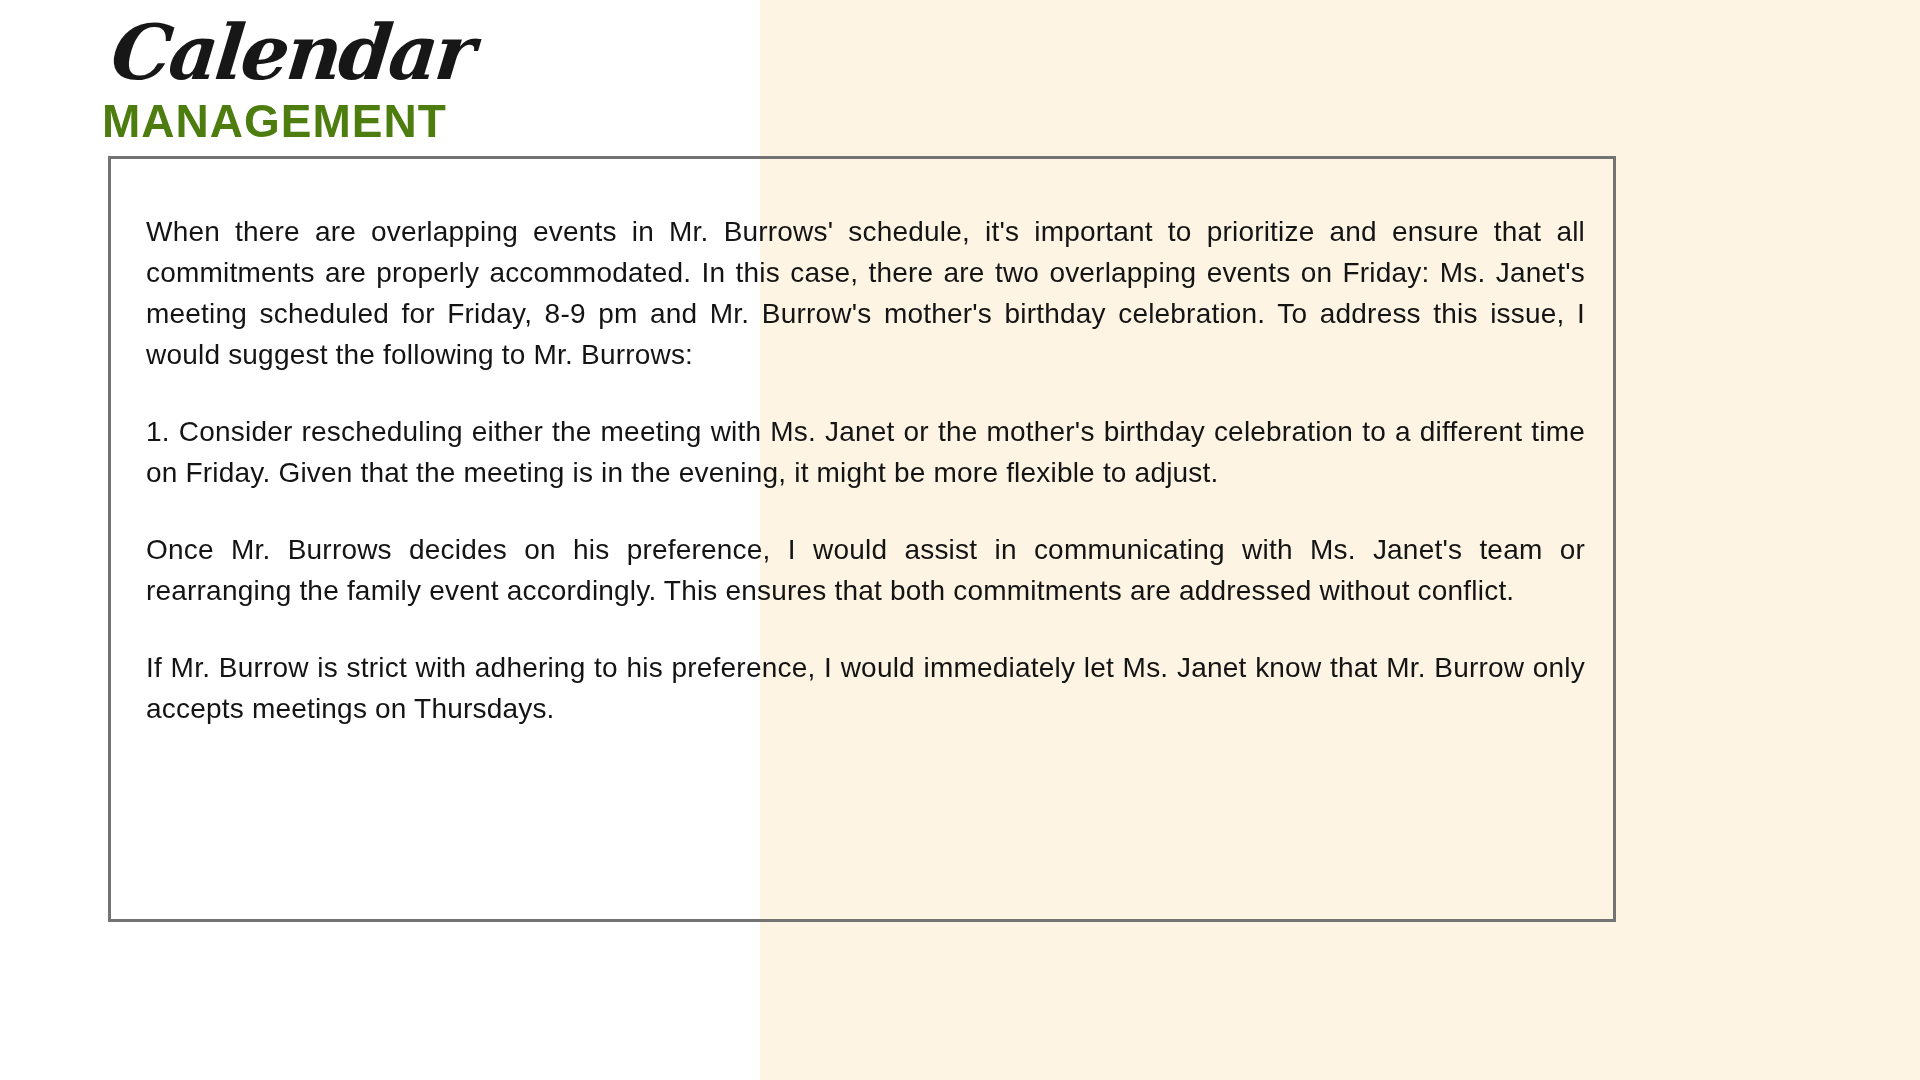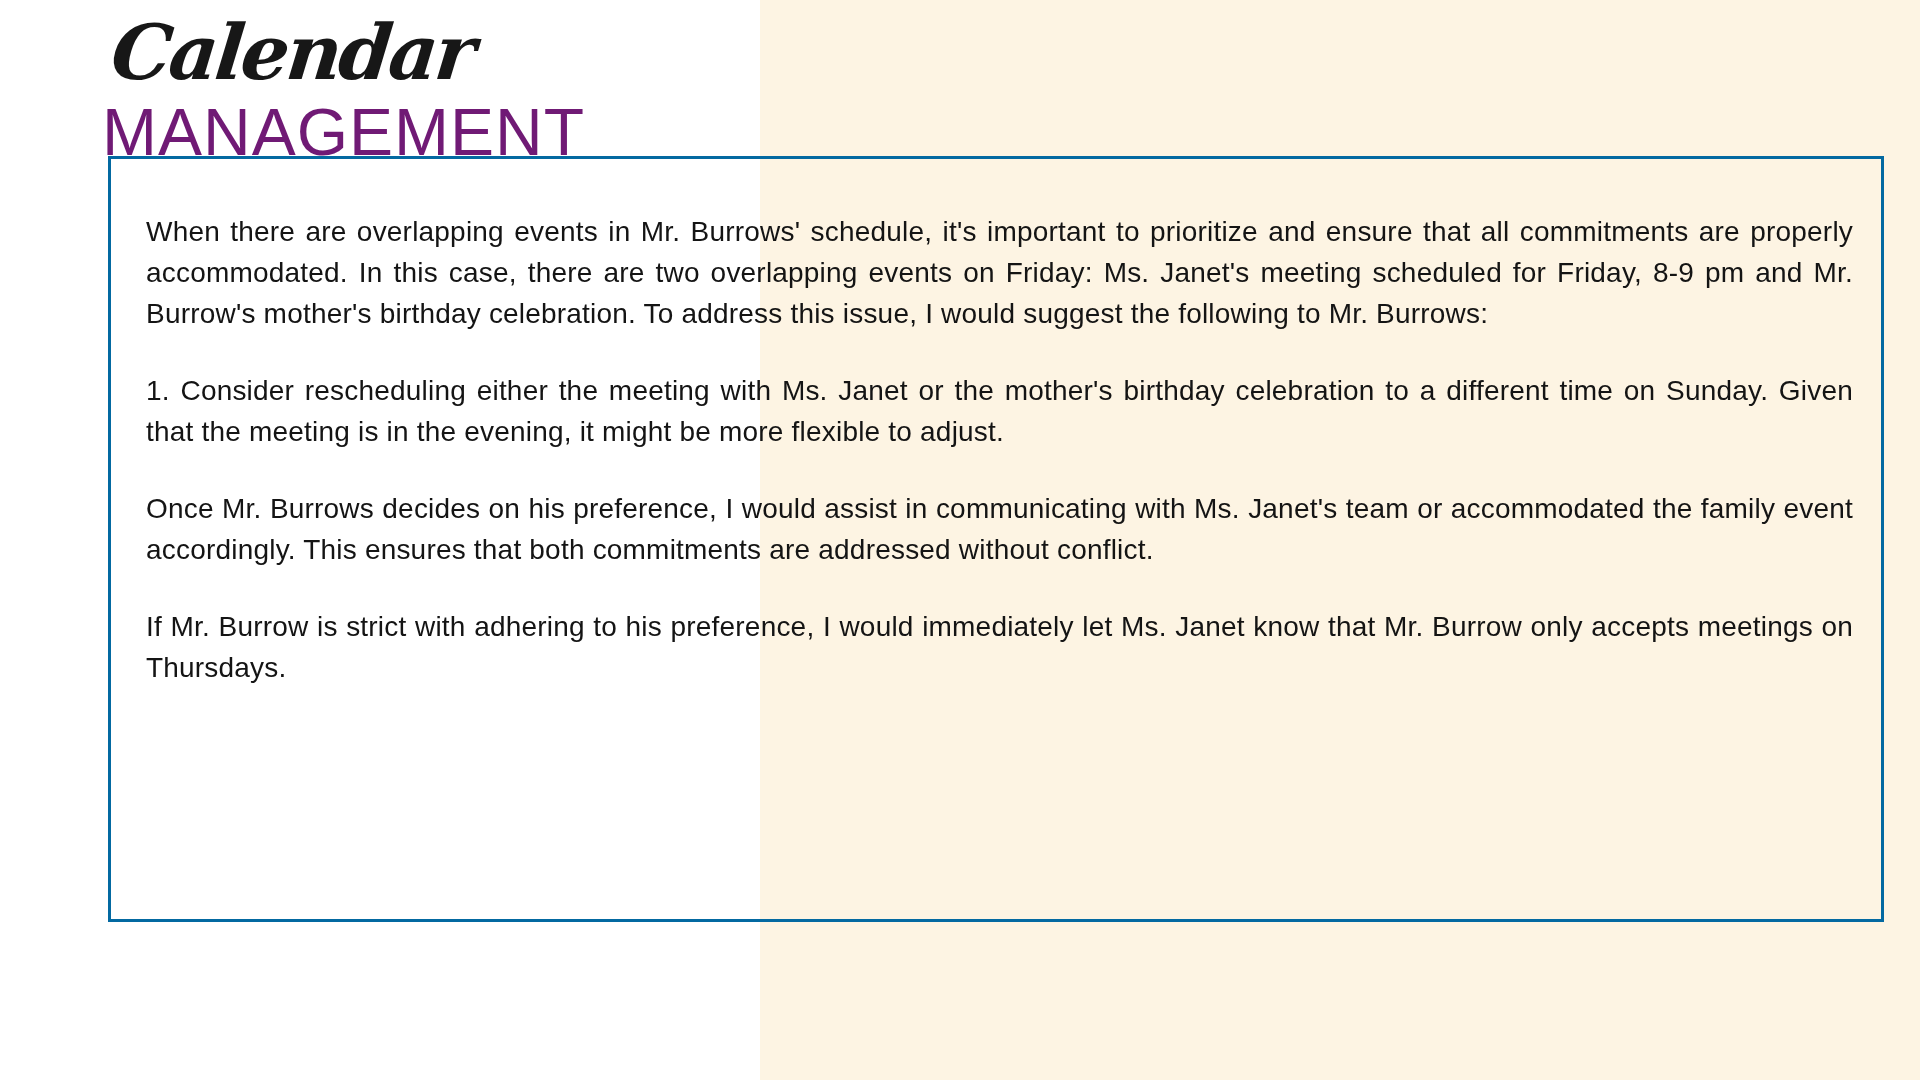--- a/index.html
+++ b/index.html
@@ -44,9 +44,9 @@
   }
   .main-title{
     position:absolute;left:102px;top:94px;
-    font-size:66px;font-weight:400;letter-spacing:1px;
+    font-size:46px;font-weight:700;letter-spacing:1px;
     font-family:"Liberation Sans", sans-serif;
-    color:#701a75;
+    color:#4d7c0f;
     white-space:nowrap;
   }
 </style>

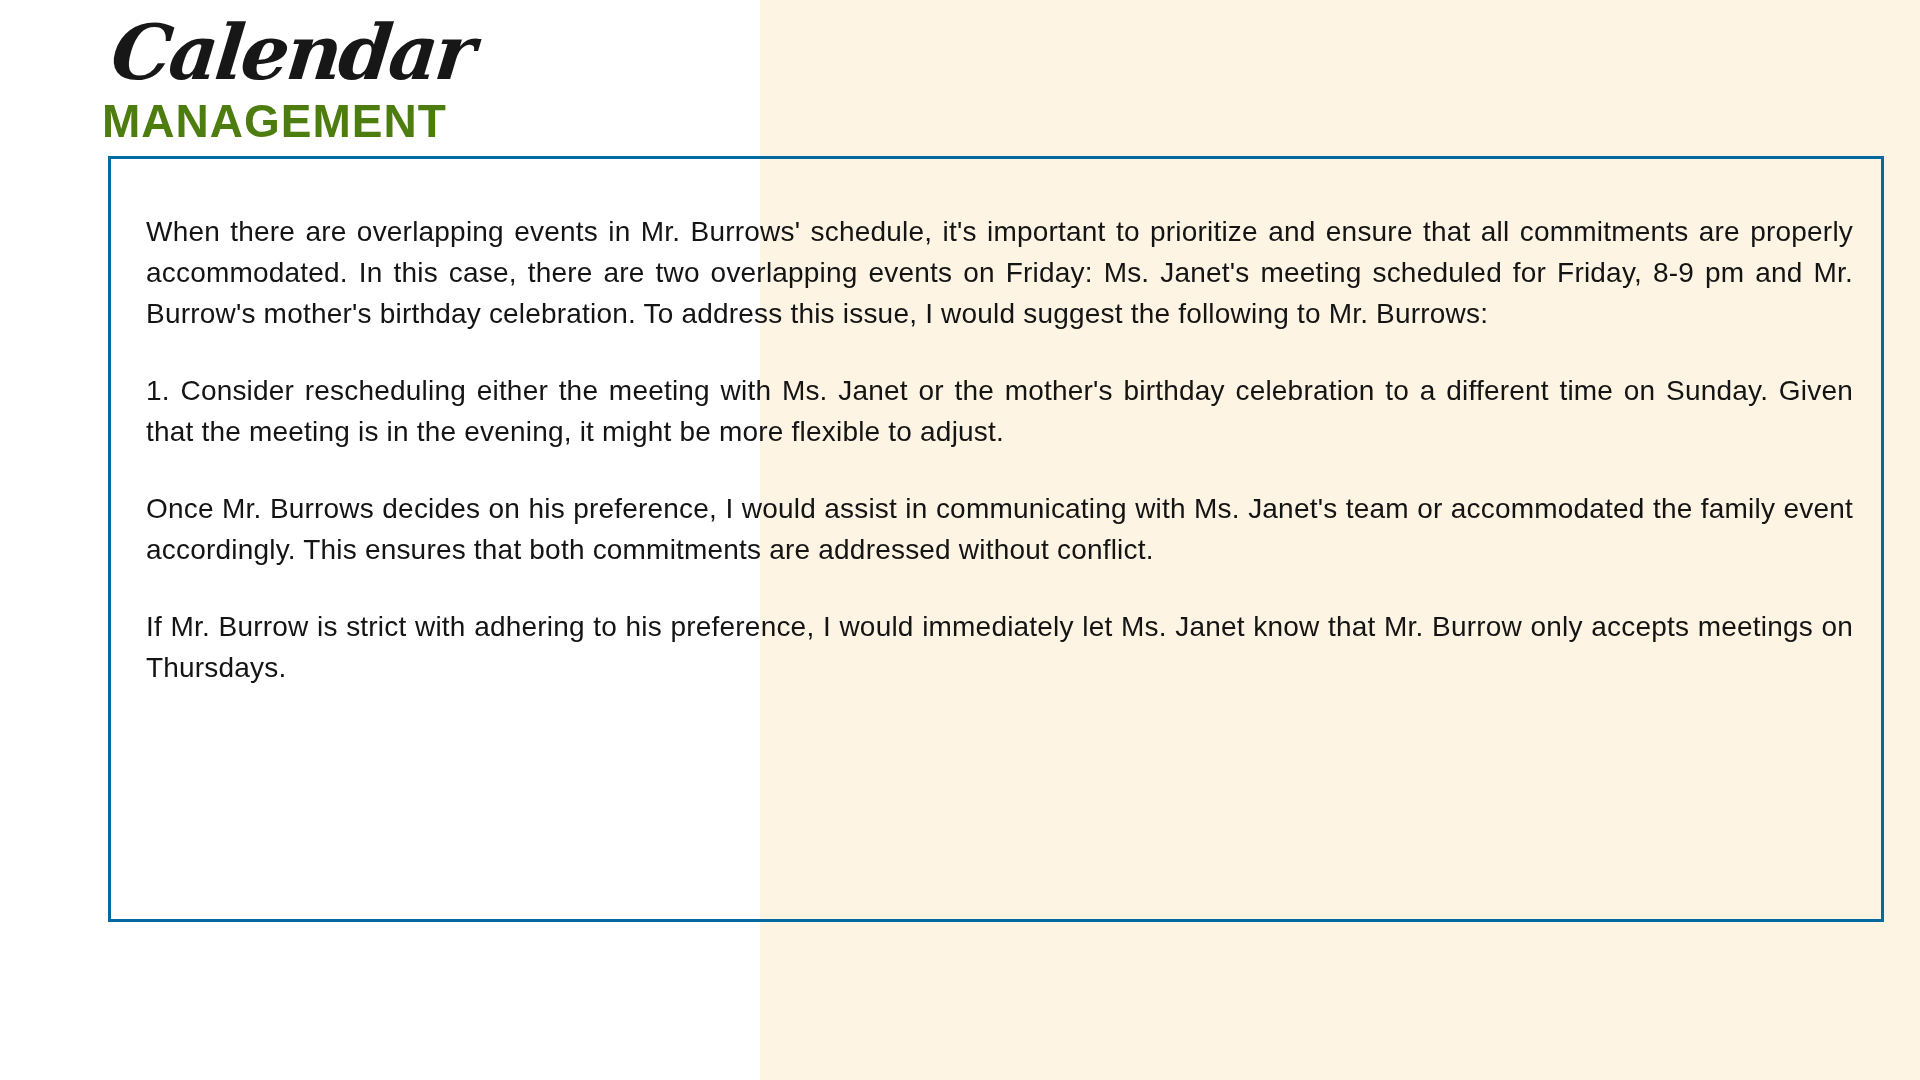--- a/index.html
+++ b/index.html
@@ -19,8 +19,8 @@
     background:var(--accent);
   }
   .content-box{
-    position:absolute;left:108px;top:156px;width:1776px;height:766px;
-    border:3px solid #0369a1;box-sizing:border-box;
+    position:absolute;left:108px;top:156px;width:1508px;height:766px;
+    border:3px solid #737373;box-sizing:border-box;
     background:transparent;
   }
   .text-area{

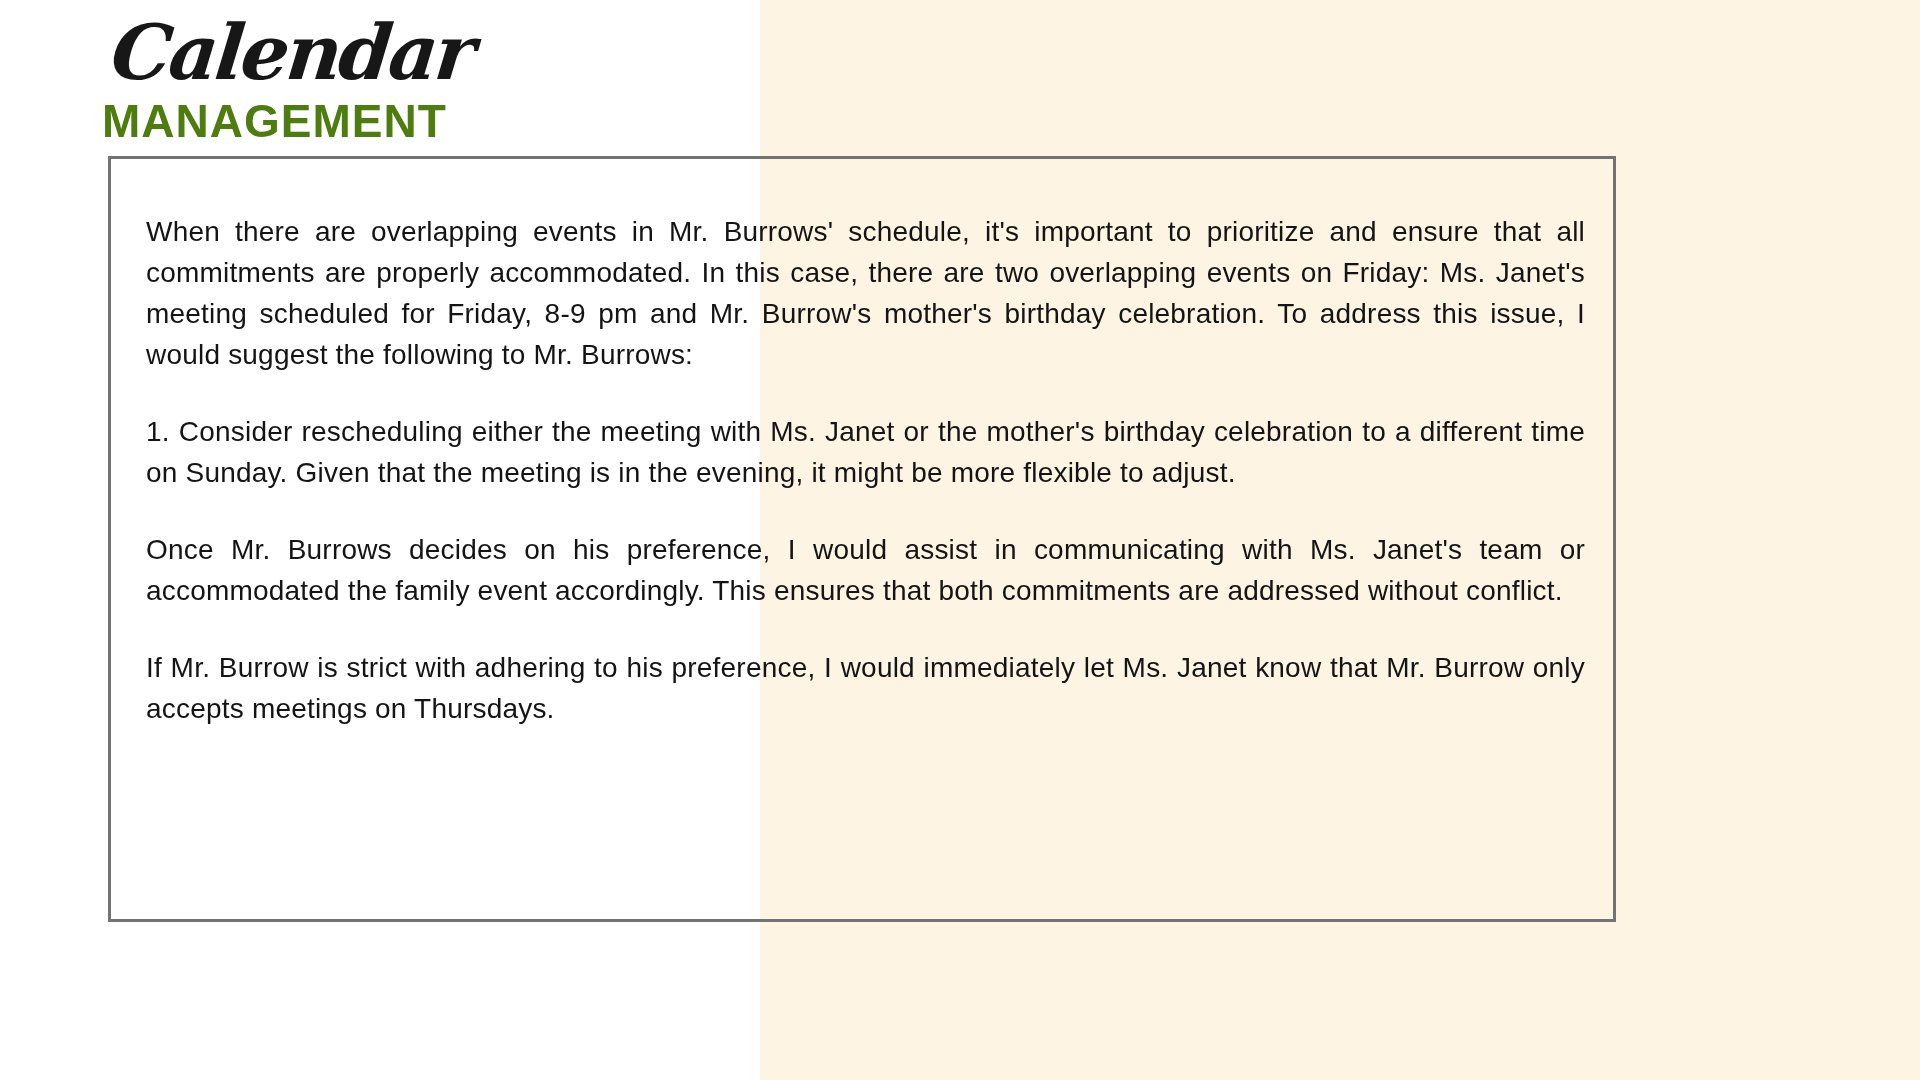--- a/index.html
+++ b/index.html
@@ -58,7 +58,7 @@
 <div class="content-box">
   <div class="text-area">
     <p>When there are overlapping events in Mr. Burrows' schedule, it's important to prioritize and ensure that all commitments are properly accommodated. In this case, there are two overlapping events on Friday: Ms. Janet's meeting scheduled for Friday, 8-9 pm and Mr. Burrow's mother's birthday celebration. To address this issue, I would suggest the following to Mr. Burrows:</p>
-    <p>1. Consider rescheduling either the meeting with Ms. Janet or the mother's birthday celebration to a different time on Sunday. Given that the meeting is in the evening, it might be more flexible to adjust.</p>
+    <p>1. Consider rescheduling either the meeting with Ms. Janet or the mother's birthday celebration to a different time on Friday. Given that the meeting is in the evening, it might be more flexible to adjust.</p>
     <p>Once Mr. Burrows decides on his preference, I would assist in communicating with Ms. Janet's team or accommodated the family event accordingly. This ensures that both commitments are addressed without conflict.</p>
     <p>If Mr. Burrow is strict with adhering to his preference, I would immediately let Ms. Janet know that Mr. Burrow only accepts meetings on Thursdays.</p>
   </div>

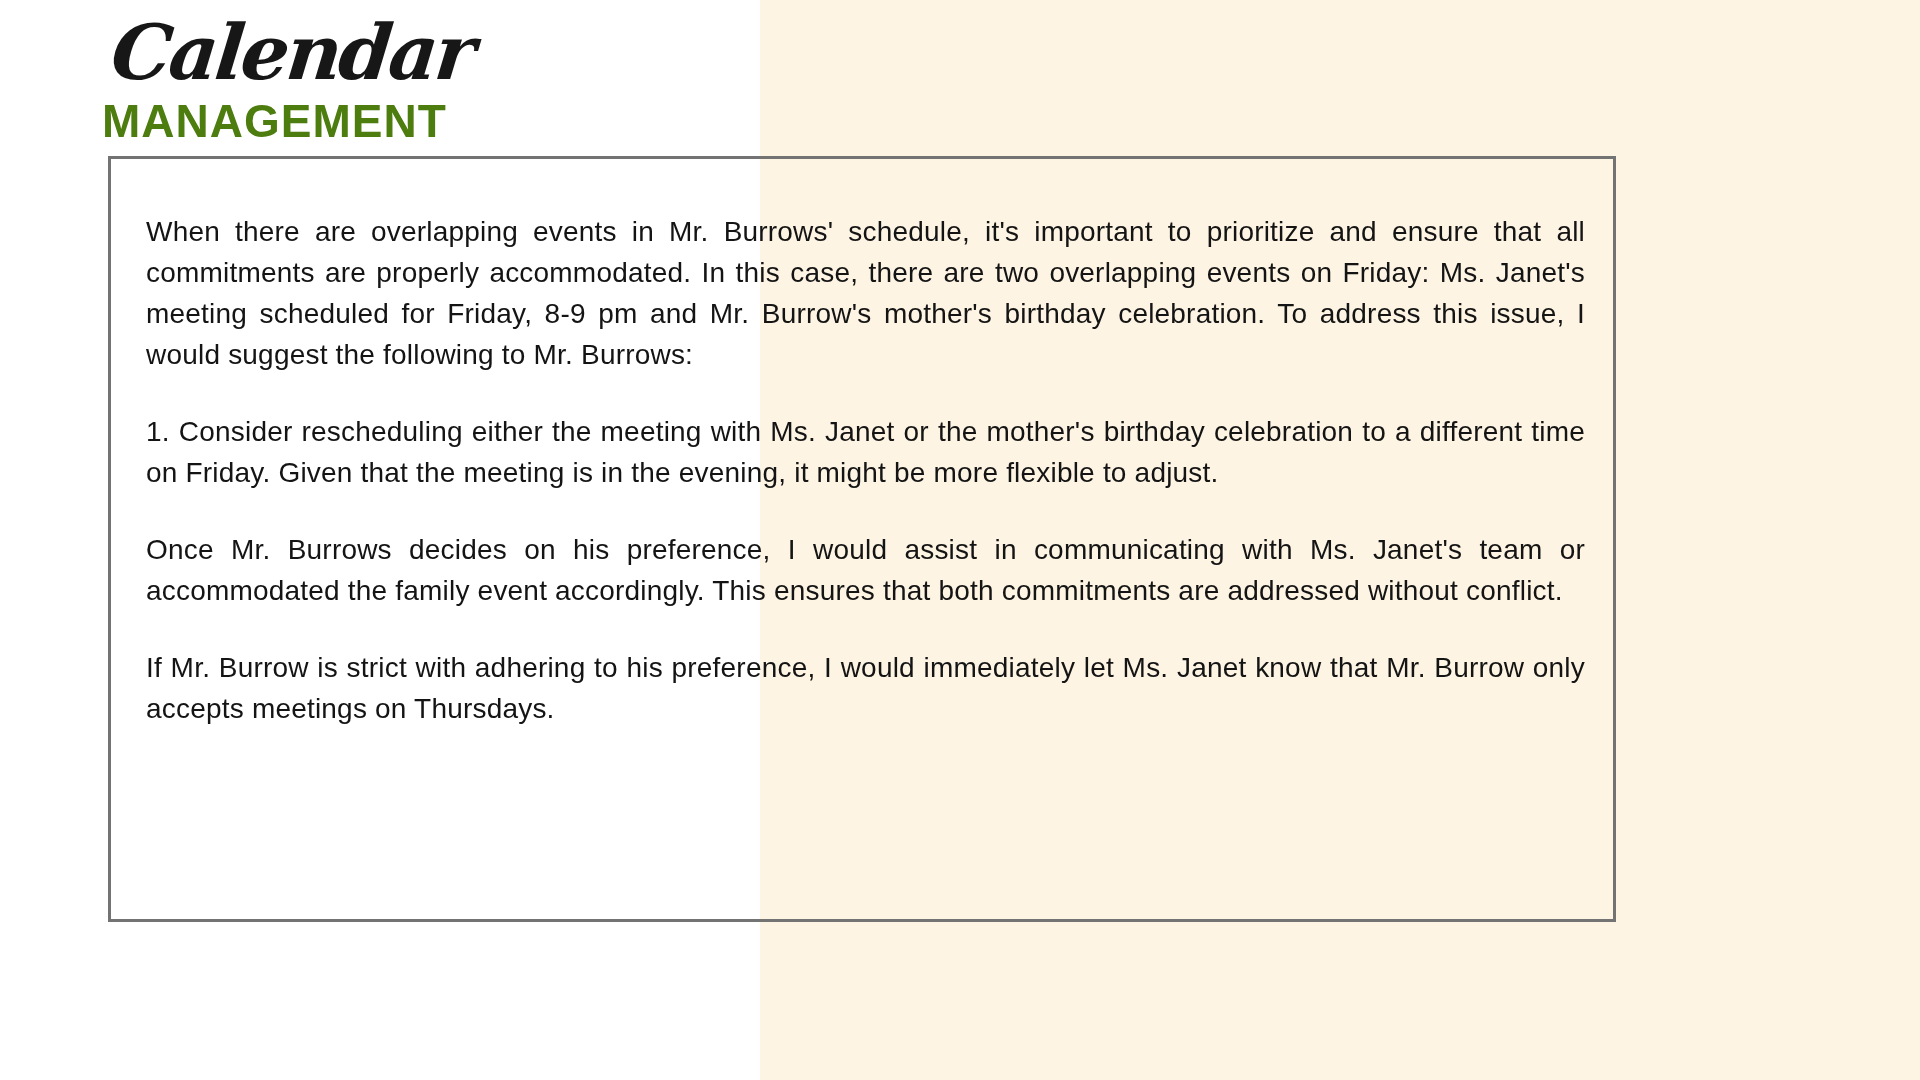--- a/index.html
+++ b/index.html
@@ -59,7 +59,7 @@
   <div class="text-area">
     <p>When there are overlapping events in Mr. Burrows' schedule, it's important to prioritize and ensure that all commitments are properly accommodated. In this case, there are two overlapping events on Friday: Ms. Janet's meeting scheduled for Friday, 8-9 pm and Mr. Burrow's mother's birthday celebration. To address this issue, I would suggest the following to Mr. Burrows:</p>
     <p>1. Consider rescheduling either the meeting with Ms. Janet or the mother's birthday celebration to a different time on Friday. Given that the meeting is in the evening, it might be more flexible to adjust.</p>
-    <p>Once Mr. Burrows decides on his preference, I would assist in communicating with Ms. Janet's team or accommodated the family event accordingly. This ensures that both commitments are addressed without conflict.</p>
+    <p>Once Mr. Burrows decides on his preference, I would assist in communicating with Ms. Janet's team or rearranging the family event accordingly. This ensures that both commitments are addressed without conflict.</p>
     <p>If Mr. Burrow is strict with adhering to his preference, I would immediately let Ms. Janet know that Mr. Burrow only accepts meetings on Thursdays.</p>
   </div>
 </div>

